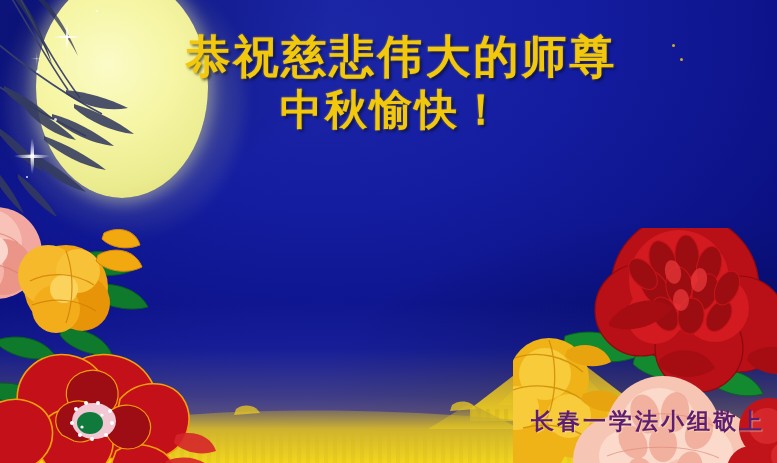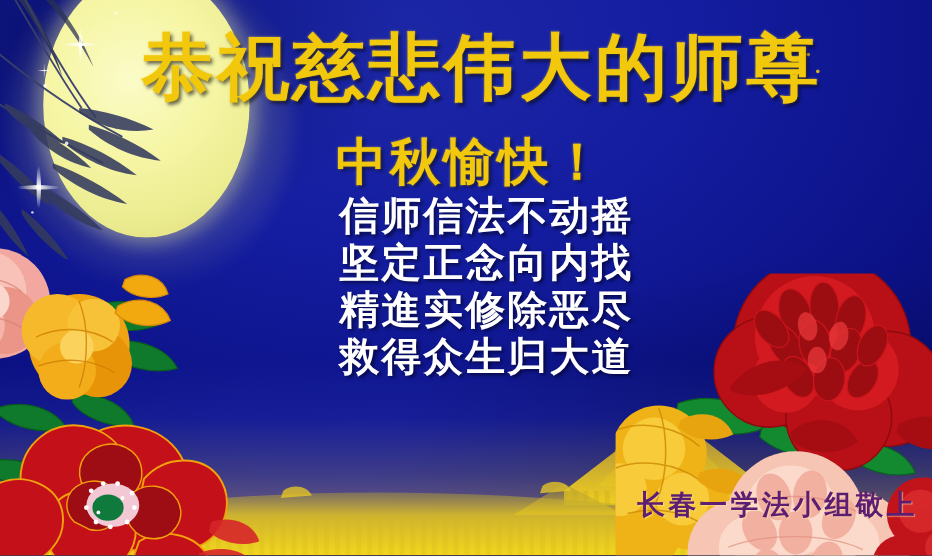--- a/index.html
+++ b/index.html
@@ -85,7 +85,7 @@
     letter-spacing:3px;
     text-shadow:2px 2px 3px rgba(0,0,0,.55), 0 0 2px rgba(255,220,80,.7);
   }
-  #title-1 { font-size:60px; line-height:54px; padding-left:26px; }
+  #title-1 { font-size:45px; line-height:54px; padding-left:26px; }
   #title-2 { font-size:42px; line-height:52px; margin-top:25px; padding-left:8px; }
 
   .poem {

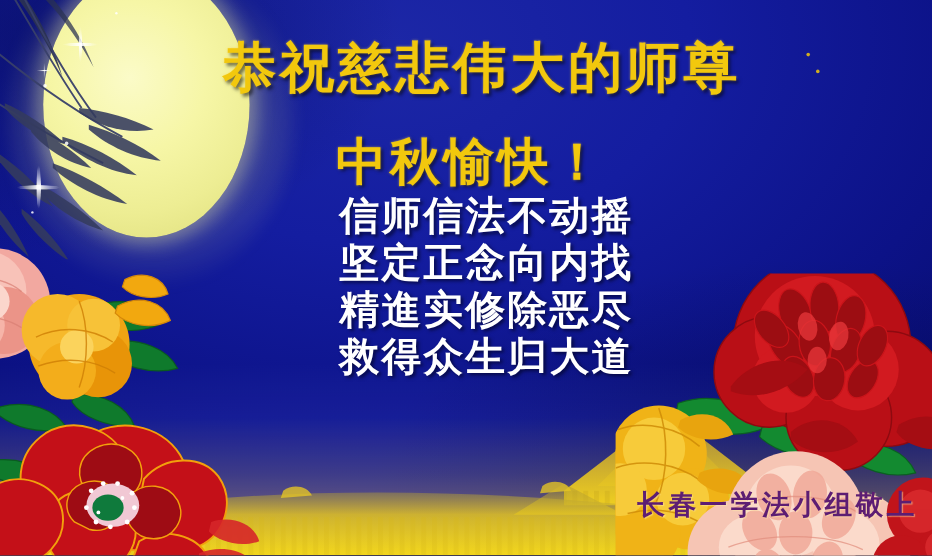--- a/index.html
+++ b/index.html
@@ -86,7 +86,7 @@
     text-shadow:2px 2px 3px rgba(0,0,0,.55), 0 0 2px rgba(255,220,80,.7);
   }
   #title-1 { font-size:45px; line-height:54px; padding-left:26px; }
-  #title-2 { font-size:42px; line-height:52px; margin-top:25px; padding-left:8px; }
+  #title-2 { font-size:42px; line-height:52px; margin-top:0; padding-left:8px; }
 
   .poem {
     position:absolute; left:0; top:160px; width:777px;

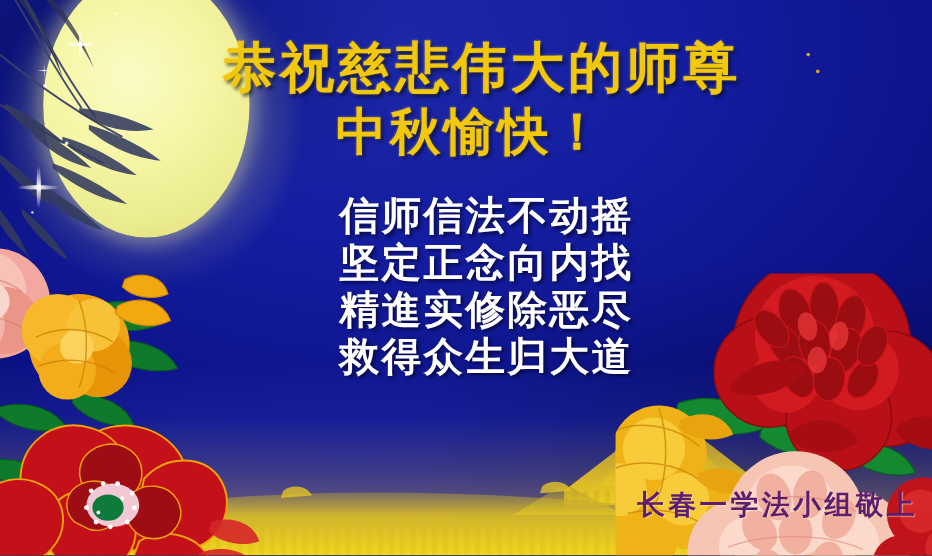--- a/index.html
+++ b/index.html
@@ -407,12 +407,6 @@
     <div class="title-line" id="title-2">中秋愉快！</div>
   </div>
 
-  <div class="poem">
-    <div class="poem-line">信师信法不动摇</div>
-    <div class="poem-line">坚定正念向内找</div>
-    <div class="poem-line">精進实修除恶尽</div>
-    <div class="poem-line">救得众生归大道</div>
-  </div>
 
   <div class="signature">长春一学法小组敬上</div>
 

